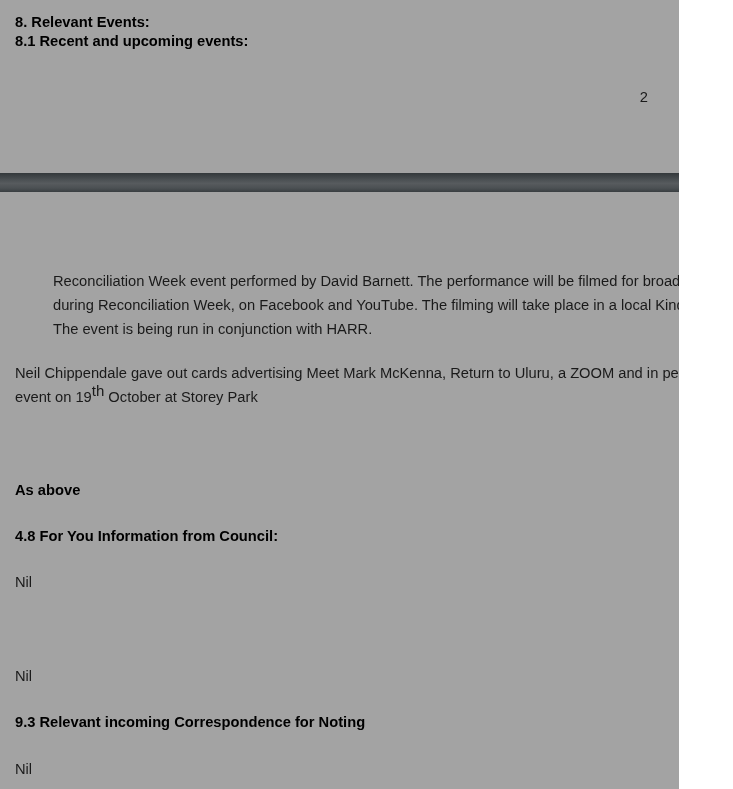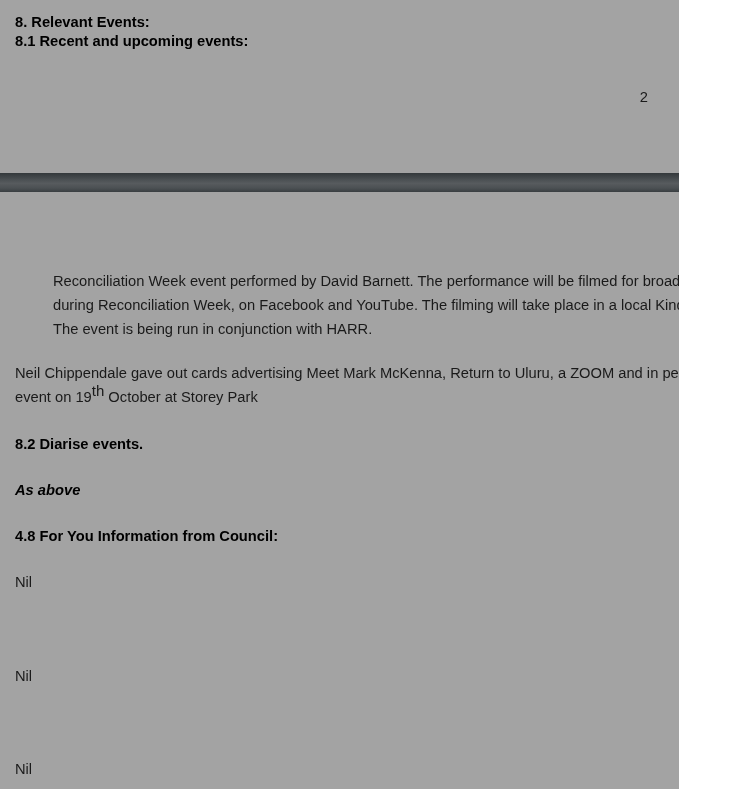--- a/index.html
+++ b/index.html
@@ -73,7 +73,6 @@
 
   <div class="abs body-text para" style="top:361px;"><span>Neil Chippendale gave out cards advertising Meet Mark McKenna, Return to Uluru, a ZOOM and in person event on 19</span><sup class="sup-th">th</sup><span> October at Storey Park</span></div>
 
-  <div class="abs heading" style="top:432px;">8.2 Diarise events.</div>
 
   <div class="abs bold-body" style="top:478px;">As above</div>
 

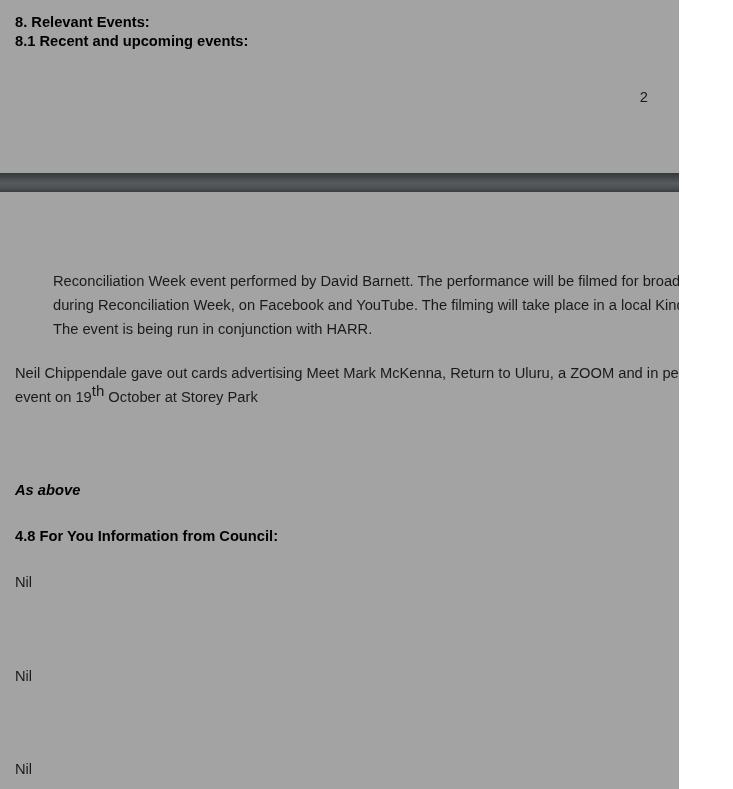--- a/index.html
+++ b/index.html
@@ -25,7 +25,7 @@
     white-space: nowrap;
   }
   .body-text { font-weight: normal; }
-  .bold-body { font-weight: bold; color: #000000; font-style: italic; }
+  .bold-body { font-weight: bold; color: #000000; }
   .para {
     width: 694px;
     text-align: left;

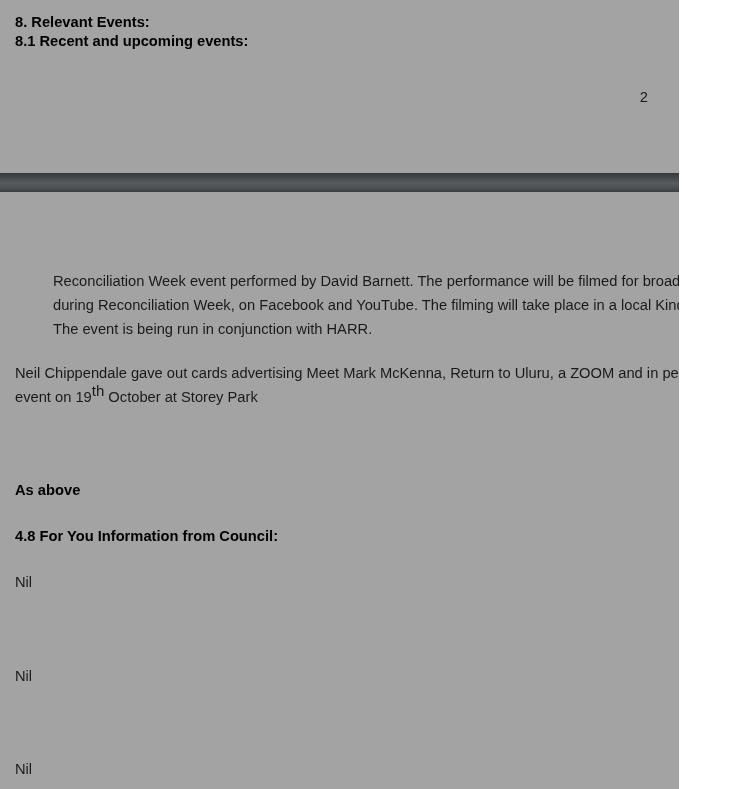--- a/index.html
+++ b/index.html
@@ -83,6 +83,7 @@
 
   <div class="abs body-text" style="top:664px;">Nil</div>
 
+  <div class="abs heading" style="top:710px;">9.3 Relevant incoming Correspondence for Noting</div>
 
   <div class="abs body-text" style="top:757px;">Nil</div>
 

